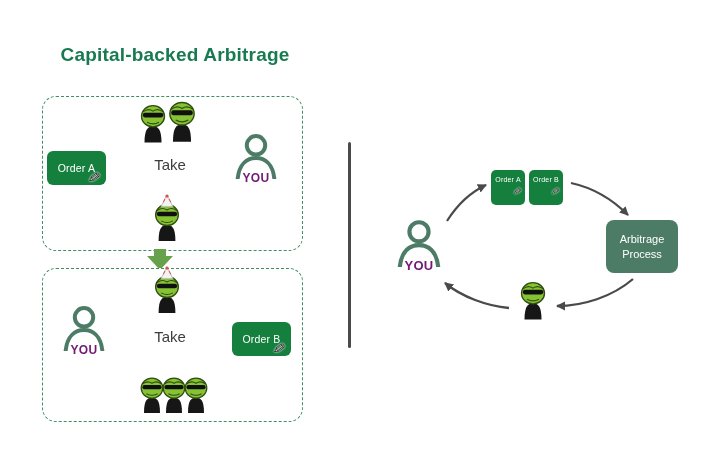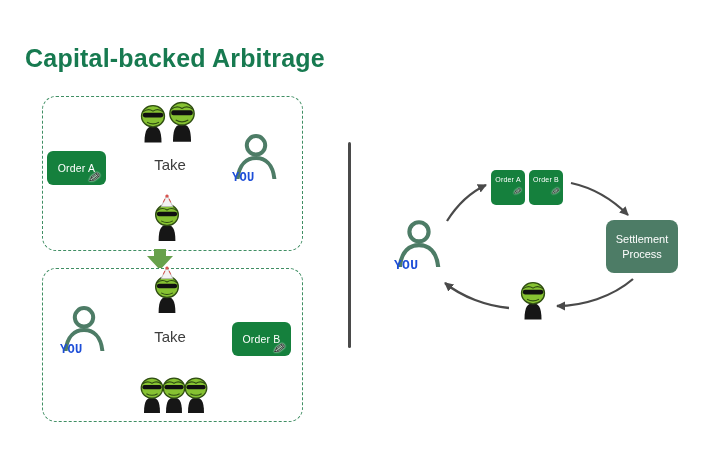--- a/index.html
+++ b/index.html
@@ -9,7 +9,7 @@
   }
   .abs{position:absolute;}
   .title{
-    position:absolute;top:44px;font-size:25px;font-weight:bold;
+    position:absolute;top:44px;font-size:19px;font-weight:bold;
     color:#177a50;text-align:center;letter-spacing:.2px;
   }
   .dashed-box{

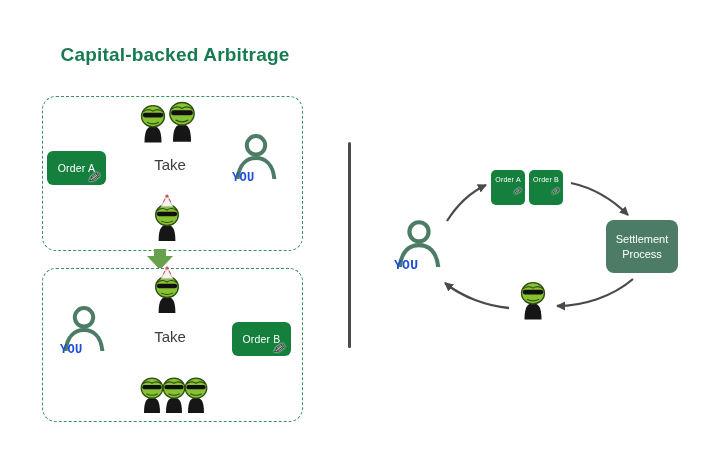--- a/index.html
+++ b/index.html
@@ -36,8 +36,8 @@
     position:absolute;width:60px;text-align:center;font-size:15px;color:#3d3d3d;
   }
   .you-label{
-    position:absolute;text-align:left;font-weight:bold;color:#1d4ed8;
-    font-size:12px;letter-spacing:.3px;font-family:Liberation Mono, monospace;
+    position:absolute;text-align:center;font-weight:bold;color:#701a75;
+    font-size:12px;letter-spacing:.3px;
   }
   .you-label.big{font-size:13px;}
   .divider{

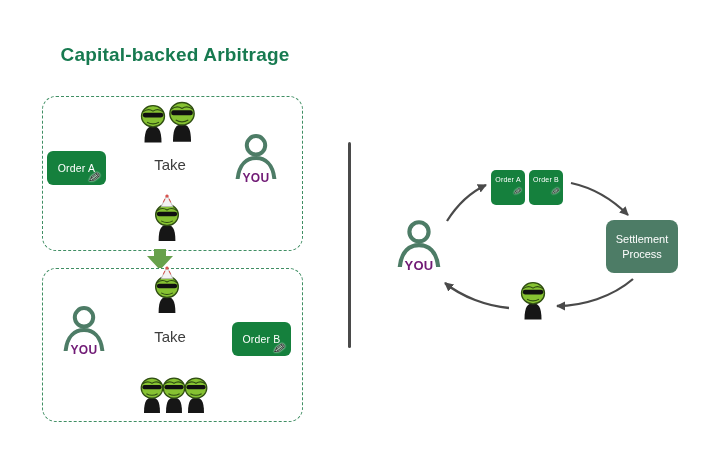--- a/index.html
+++ b/index.html
@@ -181,7 +181,7 @@
   <span class="pencil small" style="left:551px;top:187px;">✎</span>
 
   <div class="settle-box" style="left:606px;top:220px;width:72px;height:53px;">
-    <span>Settlement</span>
+    <span>Arbitrage</span>
     <span>Process</span>
   </div>
 

